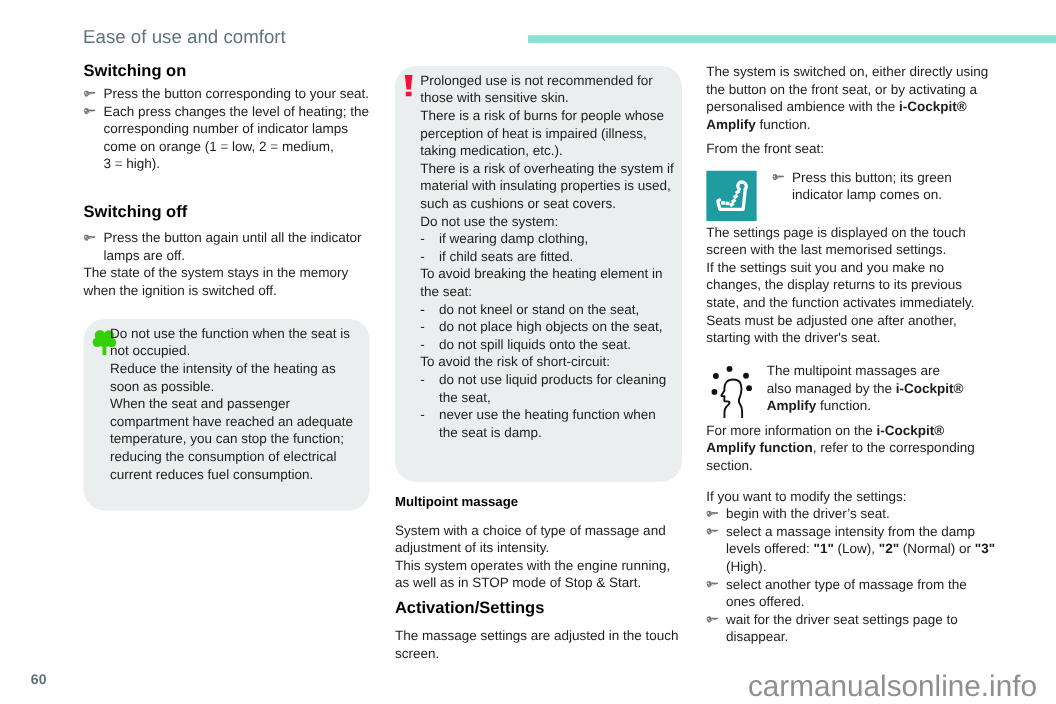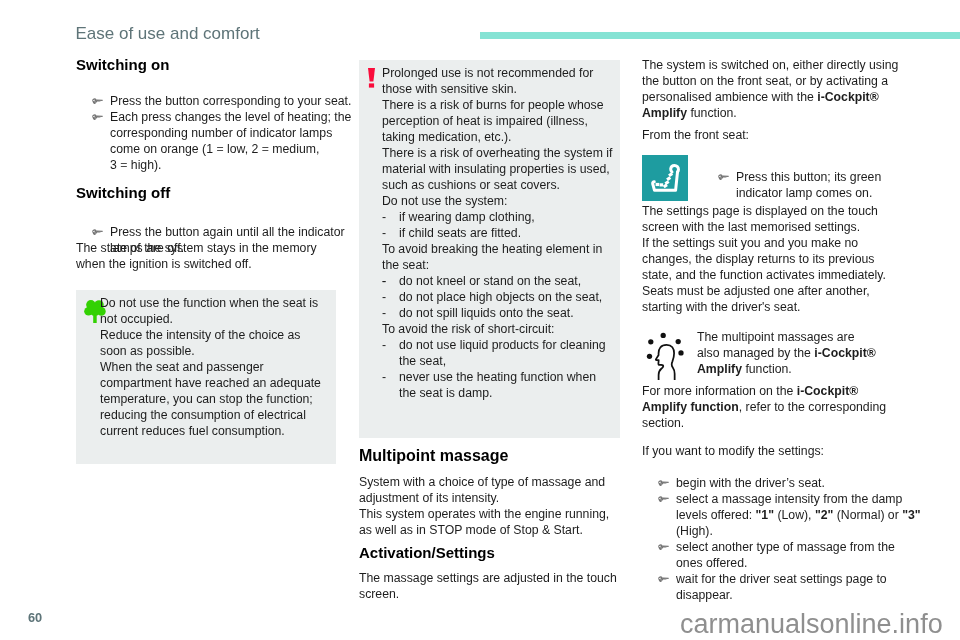--- a/index.html
+++ b/index.html
@@ -33,7 +33,7 @@
 
   .eqs{color:#4d4d4d;}
 
-  .box{position:absolute;background:#ebeeee;}
+  .box{position:absolute;background:#ebeeee;border-radius:19px;}
   .warn-mark{position:absolute;left:8px;top:8px;line-height:0;font-size:0;}
   .eco-mark{position:absolute;left:8px;top:9px;line-height:0;font-size:0;}
 

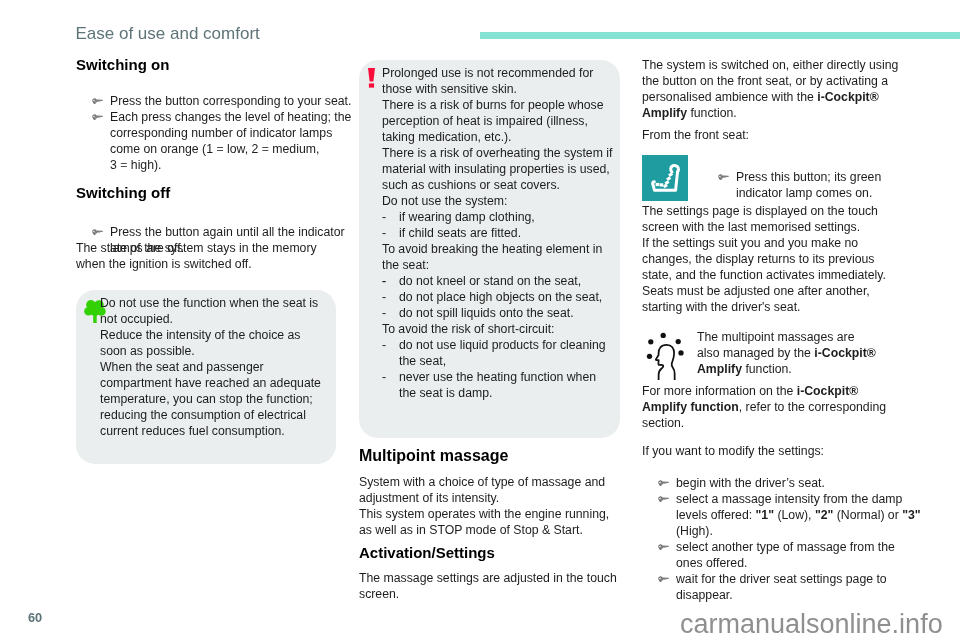--- a/index.html
+++ b/index.html
@@ -23,7 +23,7 @@
   h2.sec{font-size:16px;line-height:16px;font-weight:bold;color:#000;margin:0;padding:0;}
   p.t{margin:0;padding:0;font-size:12.28px;line-height:16px;color:#1d1d1d;}
 
-  ul.hand{list-style:none;margin:16px;padding:0;}
+  ul.hand{list-style:none;margin:0;padding:0;}
   ul.hand > li{position:relative;padding-left:18px;font-size:12.28px;line-height:16px;color:#1d1d1d;}
   .hnd{position:absolute;left:0px;top:5.0px;line-height:0;font-size:0;}
 

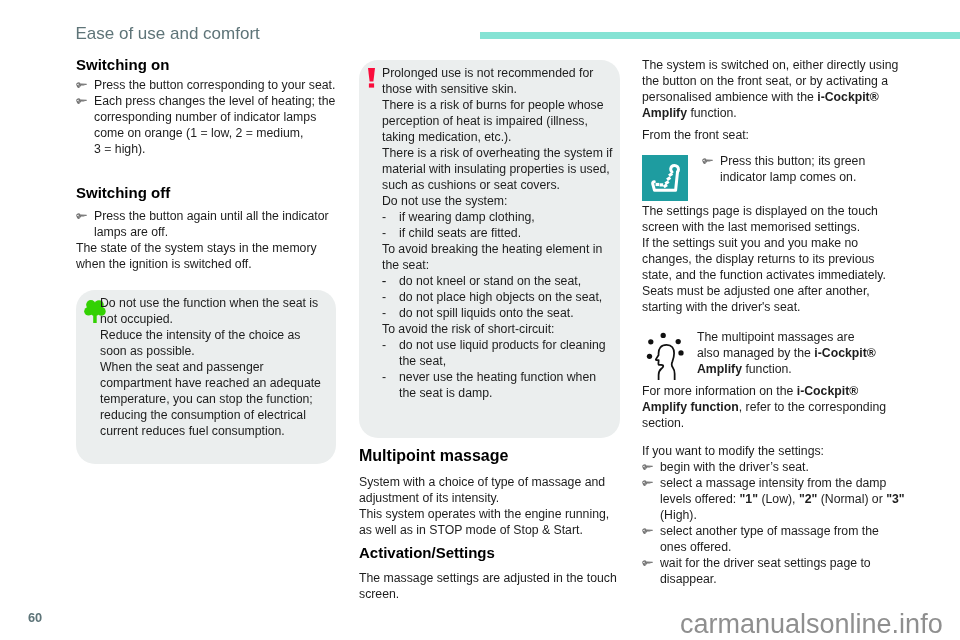--- a/index.html
+++ b/index.html
@@ -94,7 +94,7 @@
         </svg></span>
 <div style="position:absolute;left:24px;top:4.5px;width:224px;">
 <p class="t">Do not use the function when the seat is not occupied.</p>
-<p class="t">Reduce the intensity of the choice as soon as possible.</p>
+<p class="t">Reduce the intensity of the heating as soon as possible.</p>
 <p class="t">When the seat and passenger compartment have reached an adequate temperature, you can stop the function; reducing the consumption of electrical current reduces fuel consumption.</p>
 </div>
     </div>

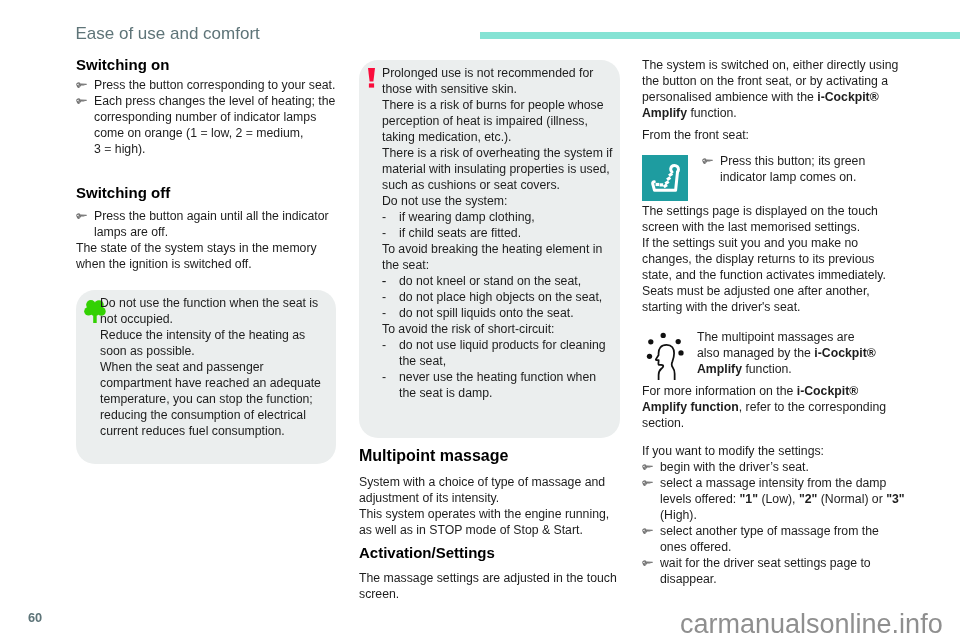--- a/index.html
+++ b/index.html
@@ -20,7 +20,7 @@
 
   .blk{position:absolute;}
   h3.sub{font-size:15.0px;line-height:16px;font-weight:bold;color:#000;margin:0;padding:0;}
-  h2.sec{font-size:16px;line-height:16px;font-weight:bold;color:#000;margin:0;padding:0;}
+  h2.sec{font-size:12px;line-height:16px;font-weight:bold;color:#000;margin:0;padding:0;}
   p.t{margin:0;padding:0;font-size:12.28px;line-height:16px;color:#1d1d1d;}
 
   ul.hand{list-style:none;margin:0;padding:0;}

